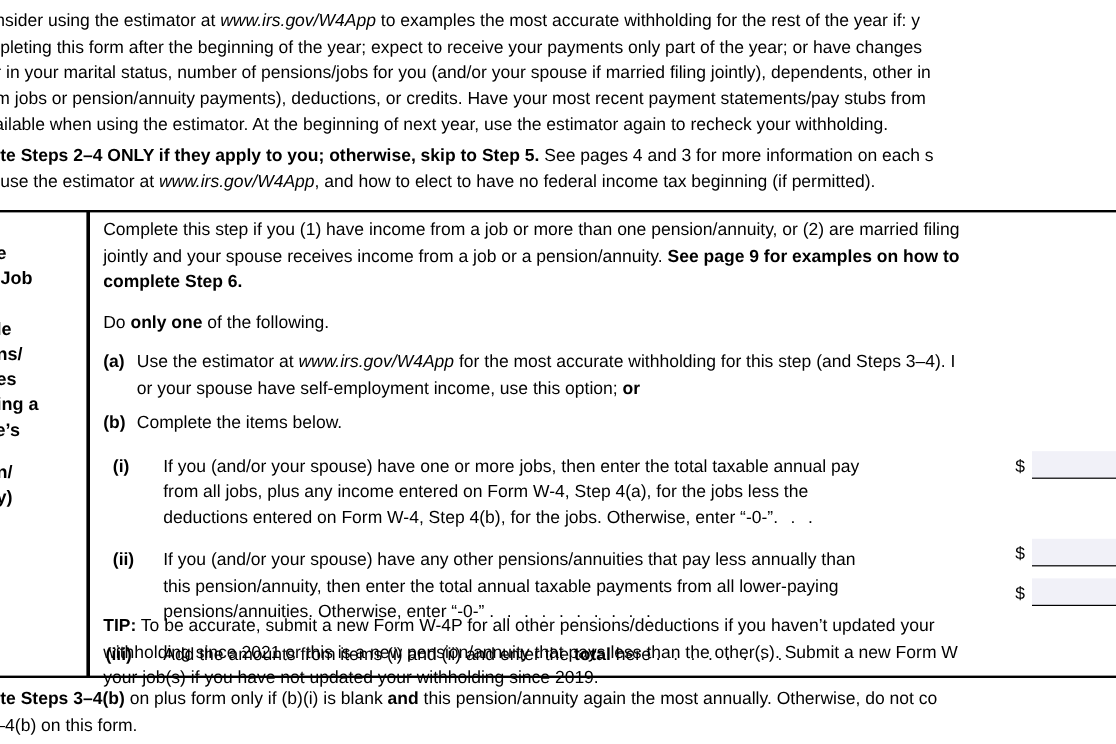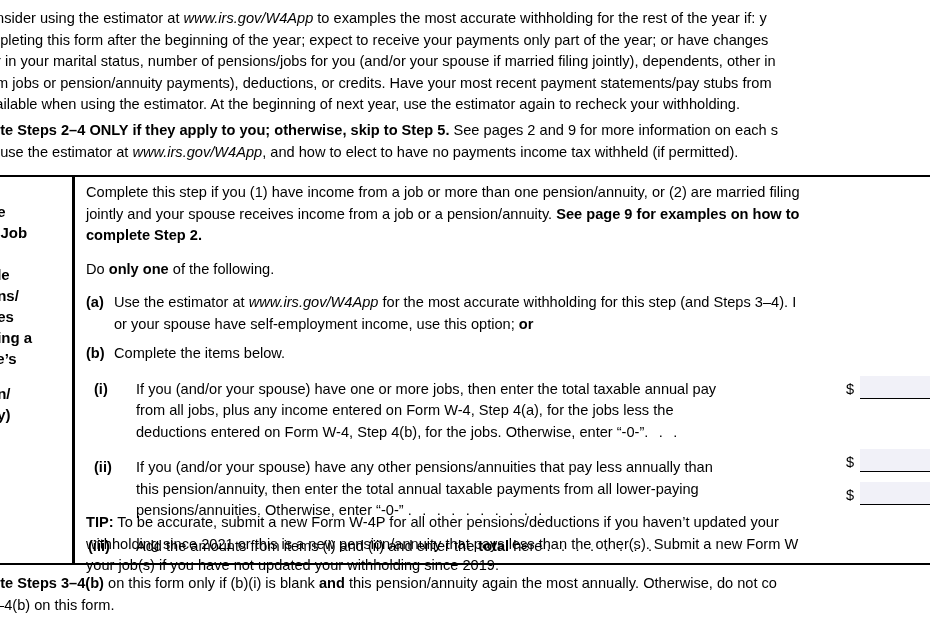--- a/index.html
+++ b/index.html
@@ -174,7 +174,7 @@
   </div>
 
   <div class="note">
-    <p><b>lete Steps 2–4 ONLY if they apply to you; otherwise, skip to Step 5.</b><span> See pages 2 and 9 for more information on each s</span></p>
+    <p><b>lete Steps 2–4 ONLY if they apply to you; otherwise, skip to Step 5.</b><span> See pages 4 and 3 for more information on each s</span></p>
     <p><span>o use the estimator at </span><i>www.irs.gov/W4App</i><span>, and how to elect to have no payments income tax withheld (if permitted).</span></p>
   </div>
 

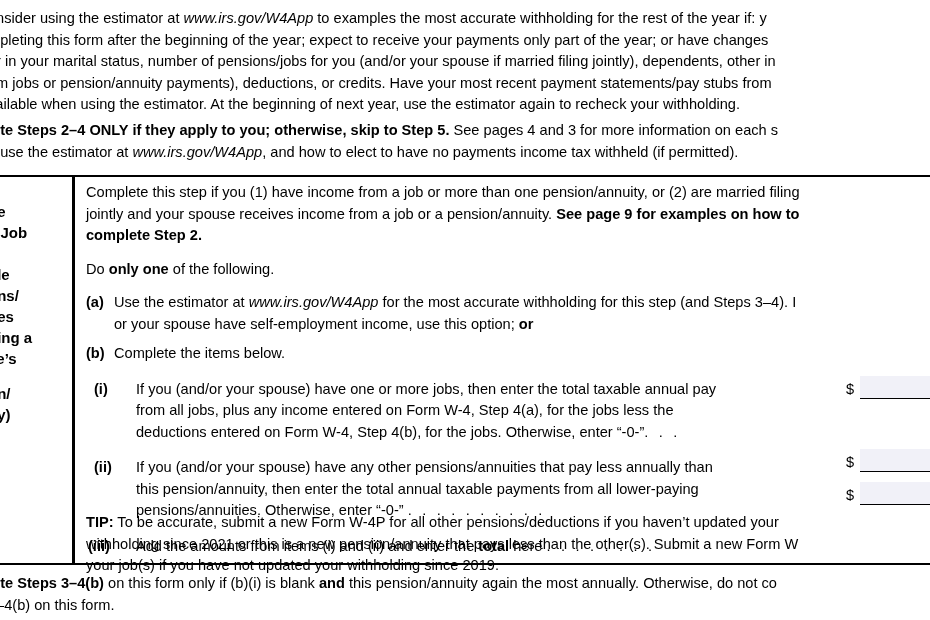--- a/index.html
+++ b/index.html
@@ -175,7 +175,7 @@
 
   <div class="note">
     <p><b>lete Steps 2–4 ONLY if they apply to you; otherwise, skip to Step 5.</b><span> See pages 4 and 3 for more information on each s</span></p>
-    <p><span>o use the estimator at </span><i>www.irs.gov/W4App</i><span>, and how to elect to have no payments income tax withheld (if permitted).</span></p>
+    <p><span>o use the estimator at </span><i>www.irs.gov/W4App</i><span>, and how to elect to have no federal income tax beginning (if permitted).</span></p>
   </div>
 
   <div class="stepbox"></div>

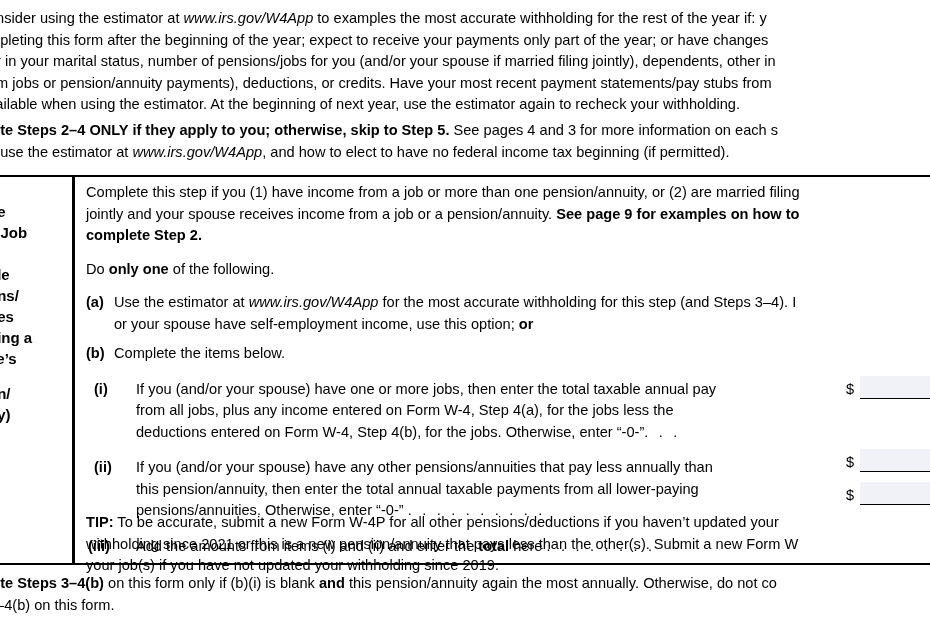--- a/index.html
+++ b/index.html
@@ -199,7 +199,7 @@
   <div class="step-body">
     <p>Complete this step if you (1) have income from a job or more than one pension/annuity, or (2) are married filing</p>
     <p><span>jointly and your spouse receives income from a job or a pension/annuity. </span><b>See page 9 for examples on how to</b></p>
-    <p><b>complete Step 2.</b></p>
+    <p><b>complete Step 6.</b></p>
 
     <p style="margin-top:12px;"><span>Do </span><b>only one</b><span> of the following.</span></p>
 

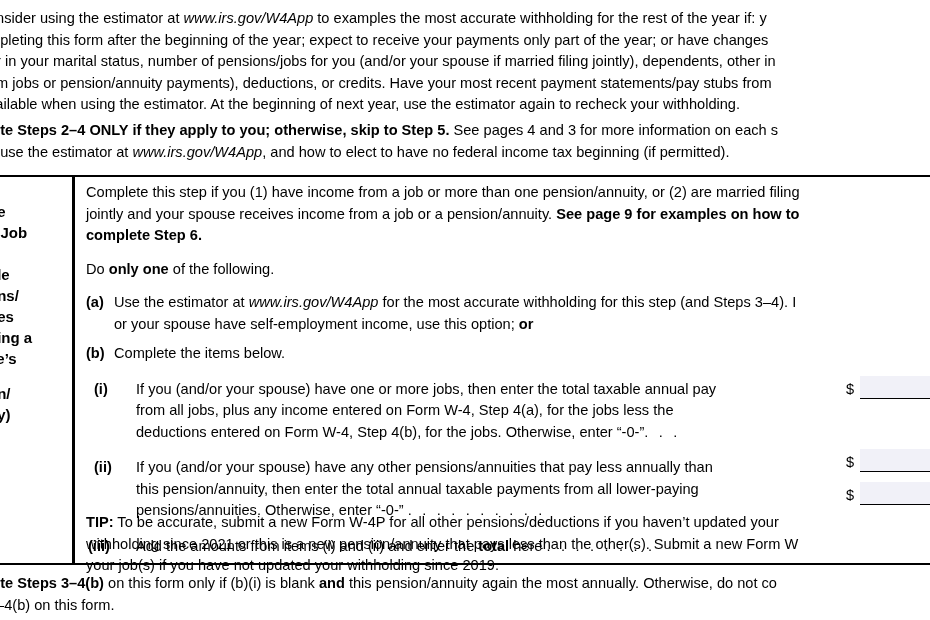--- a/index.html
+++ b/index.html
@@ -250,7 +250,7 @@
   </div>
 
   <div class="footer">
-    <p><b>lete Steps 3–4(b)</b><span> on this form only if (b)(i) is blank </span><b>and</b><span> this pension/annuity again the most annually. Otherwise, do not co</span></p>
+    <p><b>lete Steps 3–4(b)</b><span> on plus form only if (b)(i) is blank </span><b>and</b><span> this pension/annuity again the most annually. Otherwise, do not co</span></p>
     <p>3–4(b) on this form.</p>
   </div>
 

